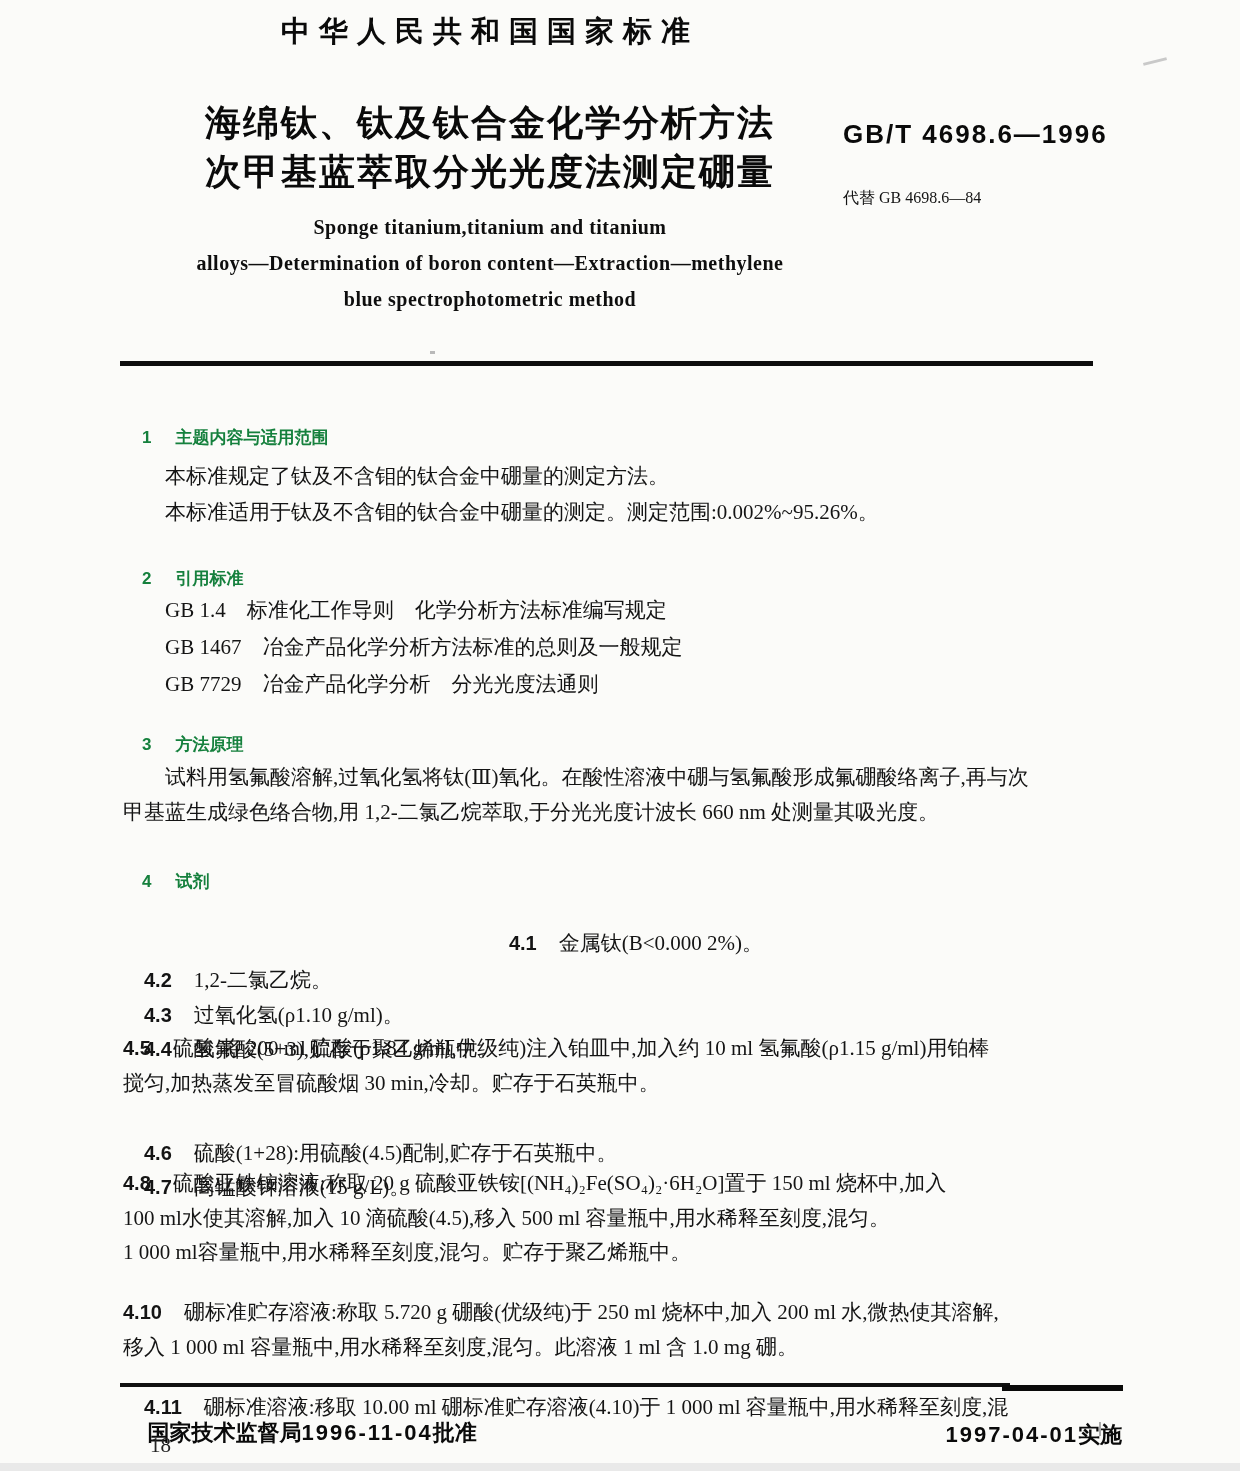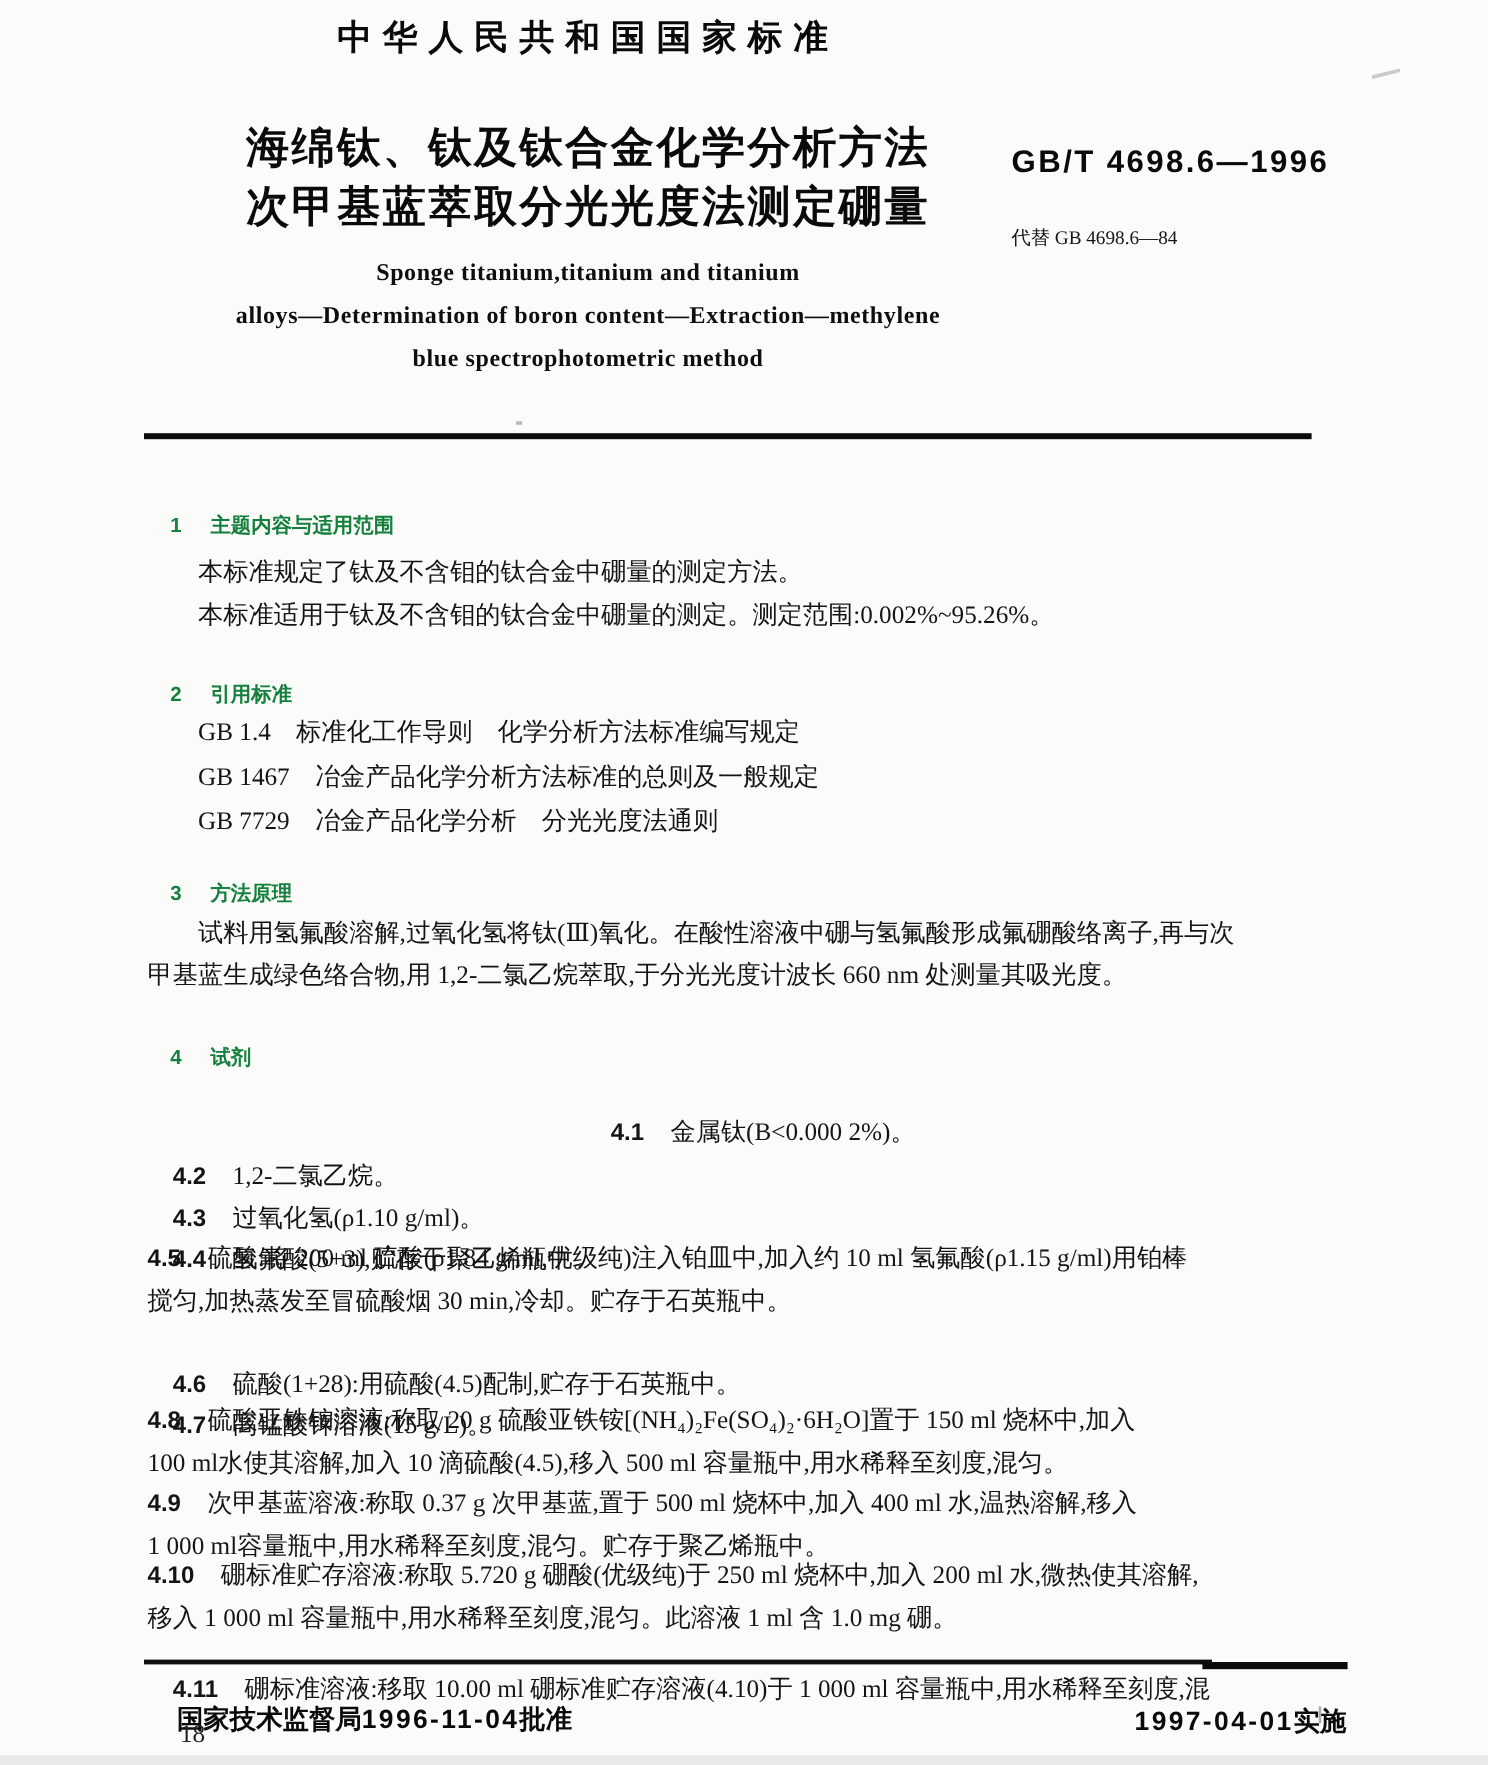--- a/index.html
+++ b/index.html
@@ -111,7 +111,6 @@
     <div class="bodyline">100 ml水使其溶解,加入 10 滴硫酸(4.5),移入 500 ml 容量瓶中,用水稀释至刻度,混匀。</div>
   </div>
   <div class="abs content" style="top:1235px;">
-    <div class="bodyline"><span class="clause-no">4.9</span><span>次甲基蓝溶液:称取 0.37 g 次甲基蓝,置于 500 ml 烧杯中,加入 400 ml 水,温热溶解,移入</span></div>
     <div class="bodyline">1 000 ml容量瓶中,用水稀释至刻度,混匀。贮存于聚乙烯瓶中。</div>
   </div>
   <div class="abs content" style="top:1295px;">

